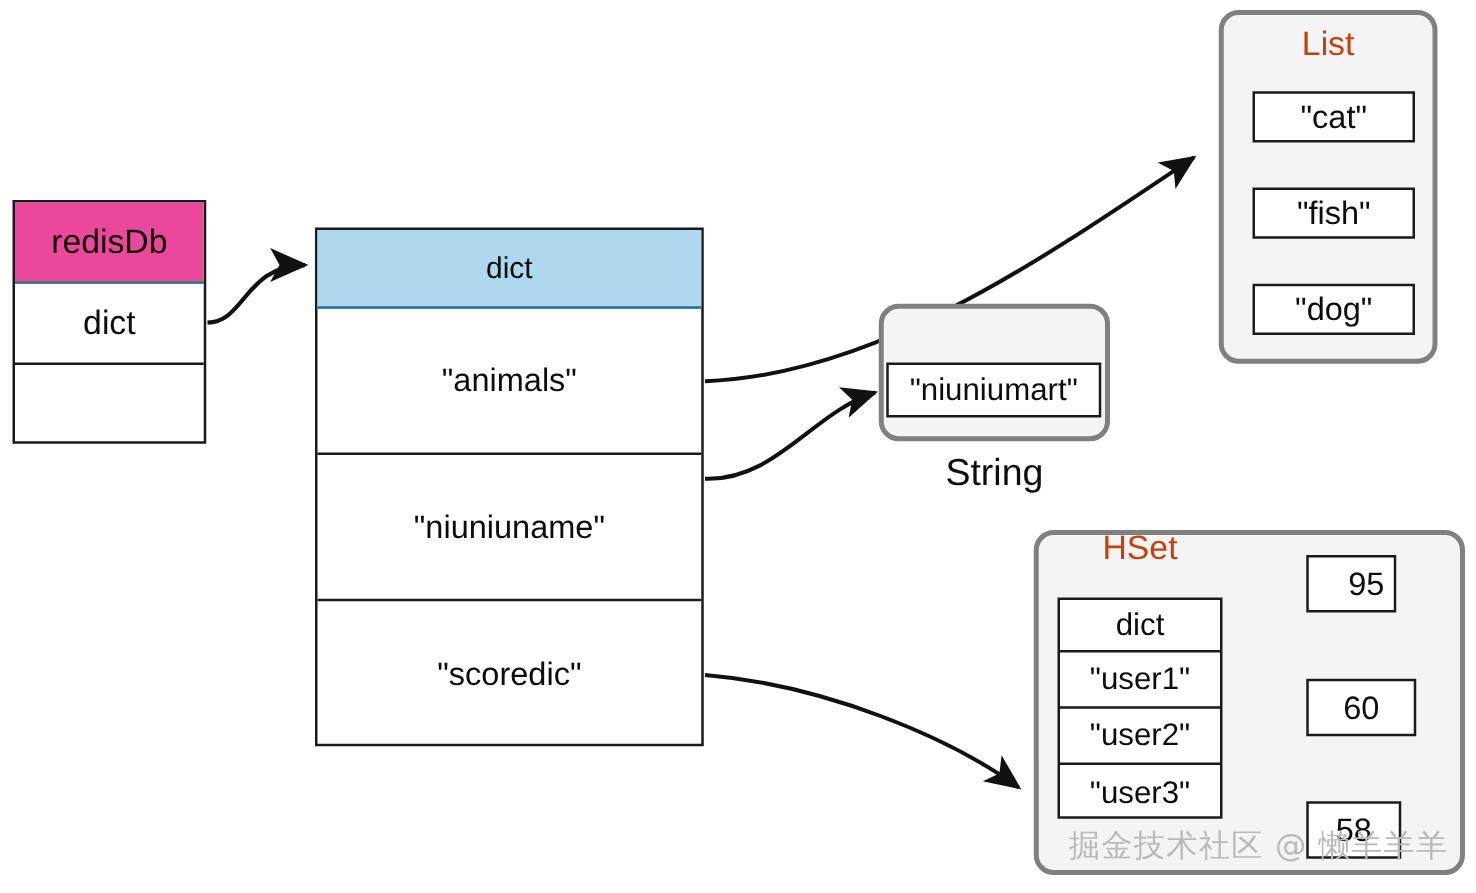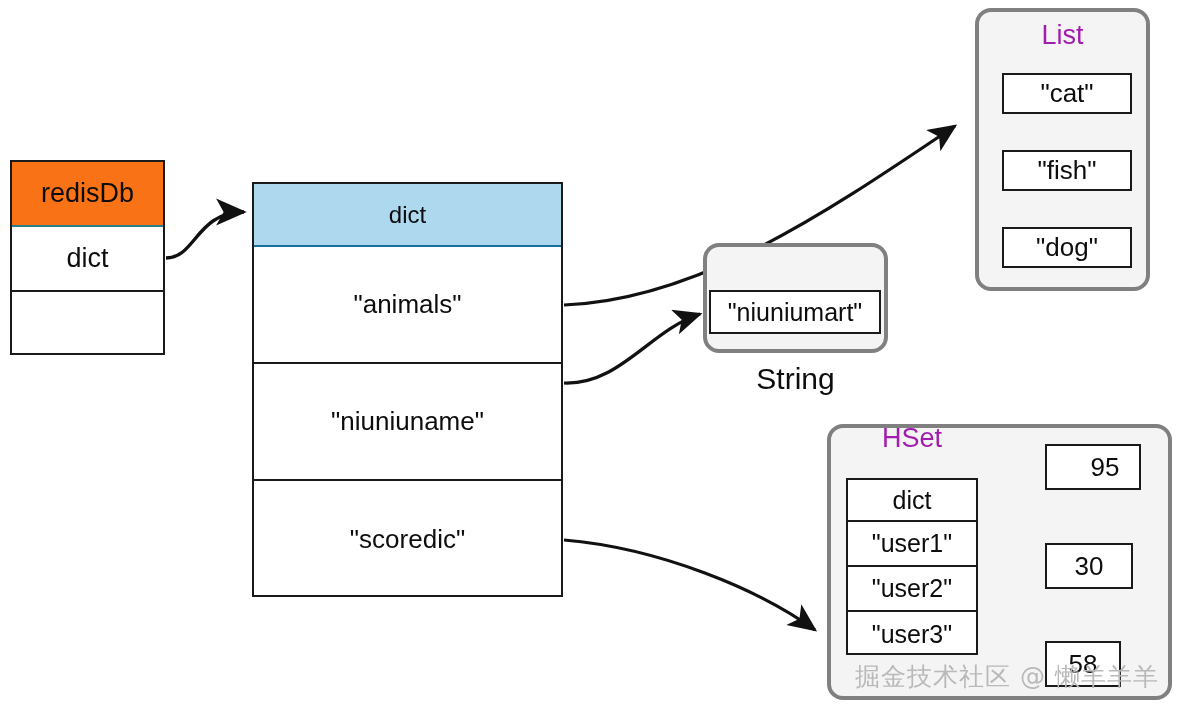--- a/index.html
+++ b/index.html
@@ -73,7 +73,7 @@
   }
   .container-title {
     position: absolute;
-    color: #a21caf;
+    color: #c2410c;
     font-size: 27px;
     text-align: center;
   }

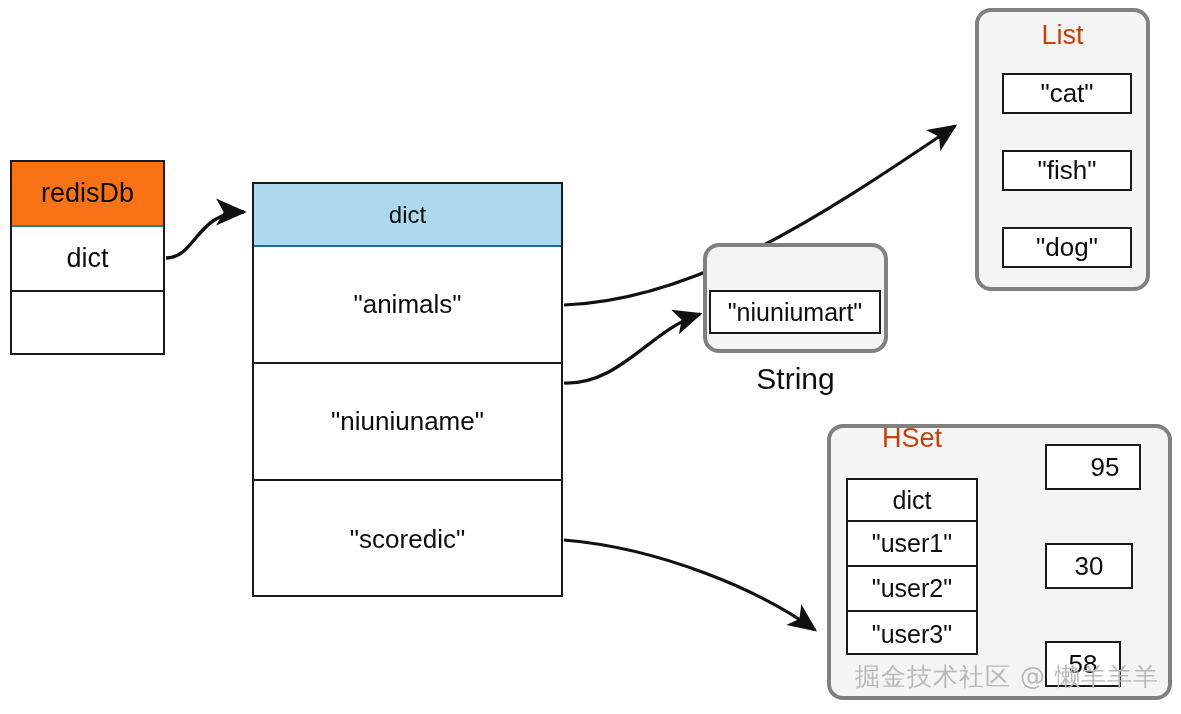--- a/index.html
+++ b/index.html
@@ -46,7 +46,7 @@
   .redisdb-box { left: 10px; top: 160px; width: 155px; height: 195px; }
   .redisdb-head {
     height: 65px;
-    background: #f97316;
+    background: #ec4899;
     font-size: 27px;
     border-bottom: 2px solid #2a7f86;
   }

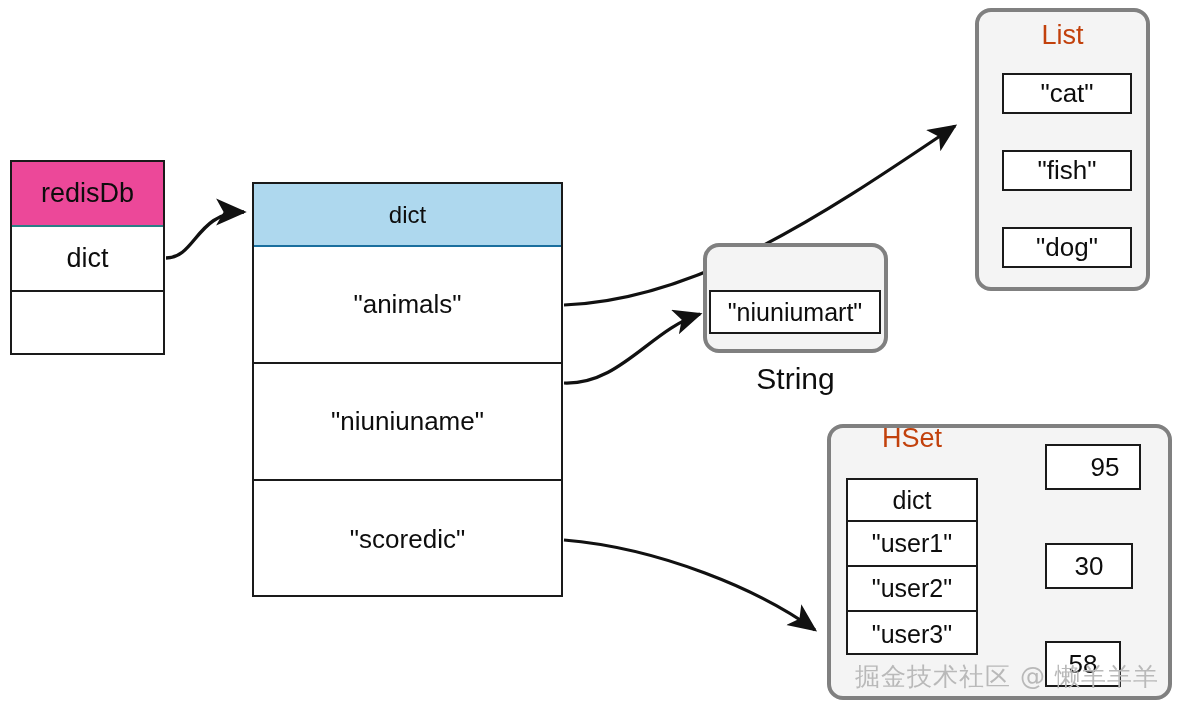--- a/index.html
+++ b/index.html
@@ -200,7 +200,7 @@
     <div class="hset-row" style="height:45px;">"user3"</div>
   </div>
 
-  <div class="cell" style="left:1045px; top:444px; width:96px; height:46px;padding-left:24px;">95</div>
+  <div class="cell" style="left:1045px; top:444px; width:72px; height:46px;padding-left:24px;">95</div>
   <div class="cell" style="left:1045px; top:543px; width:88px; height:46px;">30</div>
   <div class="cell" style="left:1045px; top:641px; width:76px; height:46px;">58</div>
 

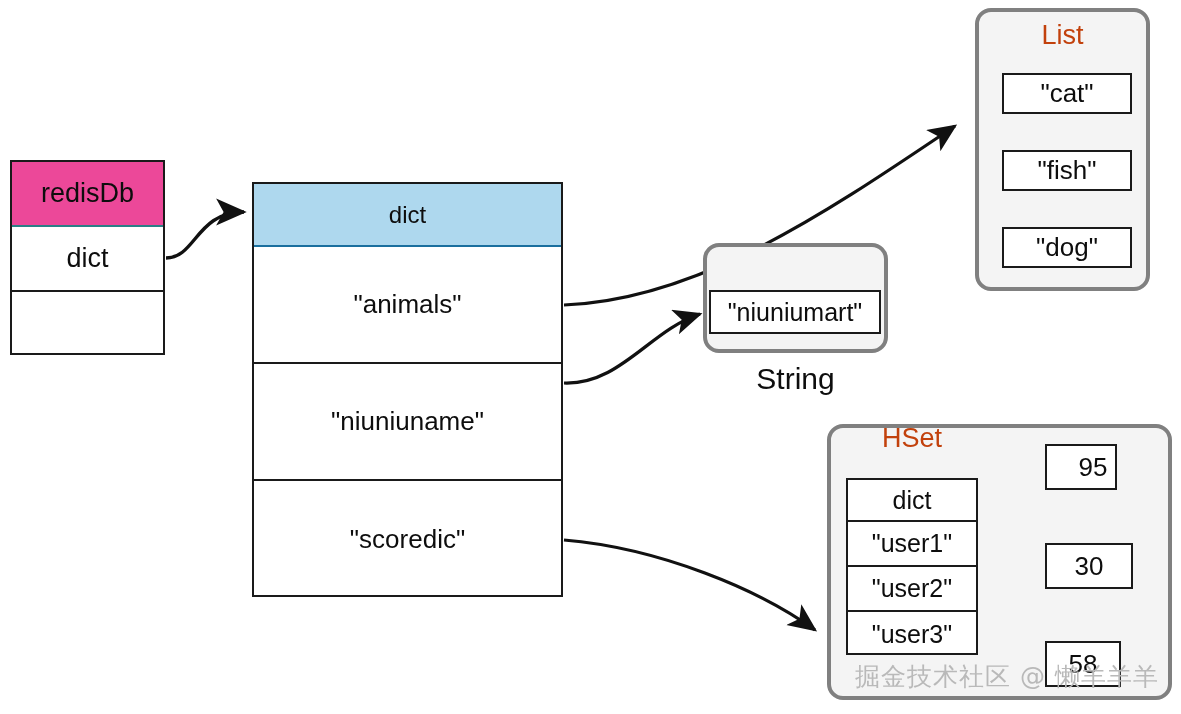--- a/index.html
+++ b/index.html
@@ -201,7 +201,7 @@
   </div>
 
   <div class="cell" style="left:1045px; top:444px; width:72px; height:46px;padding-left:24px;">95</div>
-  <div class="cell" style="left:1045px; top:543px; width:88px; height:46px;">30</div>
+  <div class="cell" style="left:1045px; top:543px; width:88px; height:46px;">60</div>
   <div class="cell" style="left:1045px; top:641px; width:76px; height:46px;">58</div>
 
   <div class="watermark" style="left:855px; top:660px;">掘金技术社区 @ 懒羊羊羊</div>

